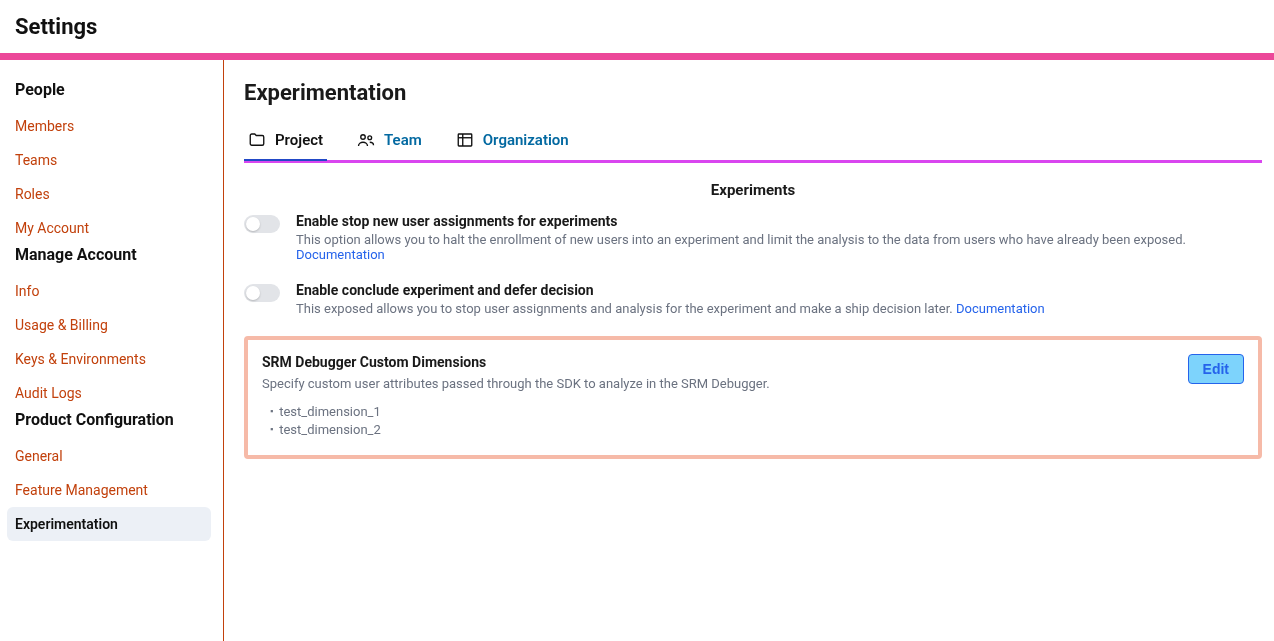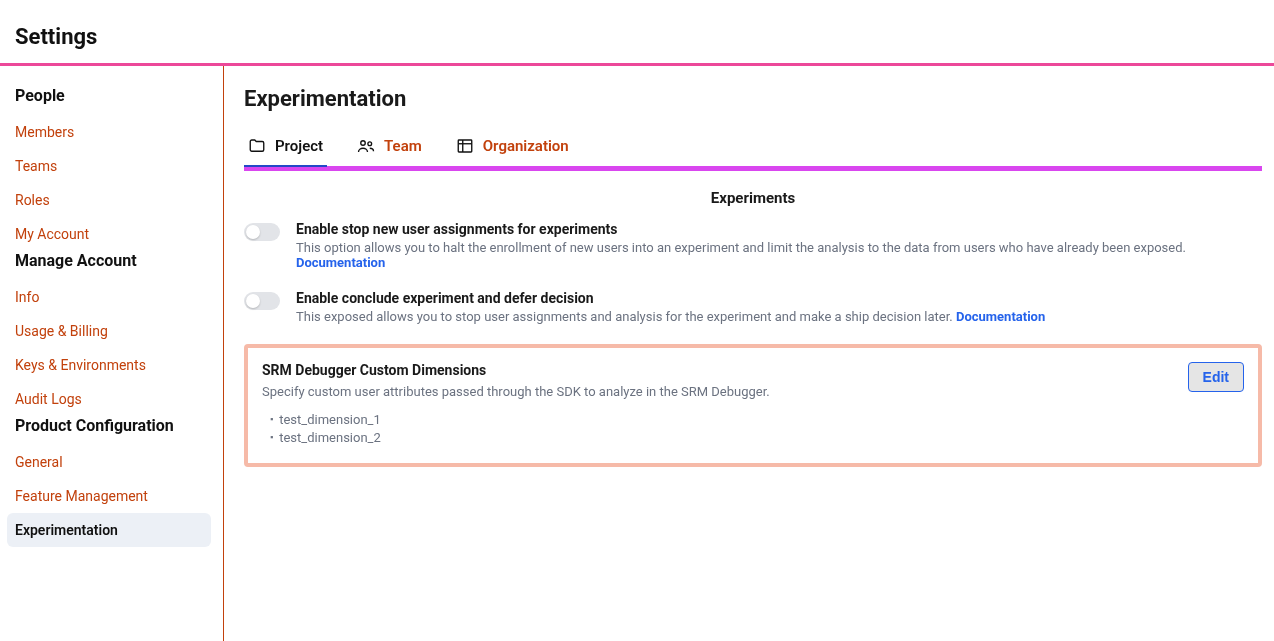--- a/index.html
+++ b/index.html
@@ -16,8 +16,8 @@
       overflow: hidden;
     }
     .header {
-      padding: 24px 15px 14px;
-      border-bottom: 3px solid #ec4899;
+      padding: 14px 15px 14px;
+      border-bottom: 7px solid #ec4899;
     }
     .header h1 {
       font-size: 22px;

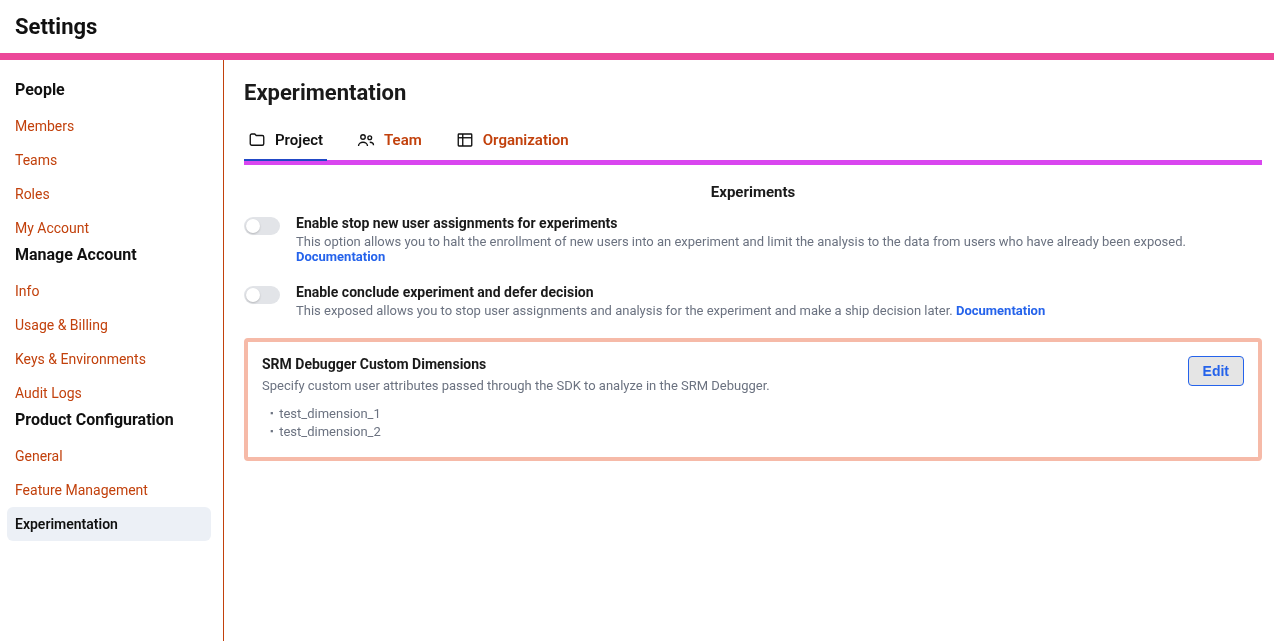--- a/index.html
+++ b/index.html
@@ -69,7 +69,7 @@
     .tabs {
       display: flex;
       gap: 26px;
-      border-bottom: 5px solid #d946ef;
+      border-bottom: 3px solid #d946ef;
       margin-bottom: 18px;
     }
     .tab {

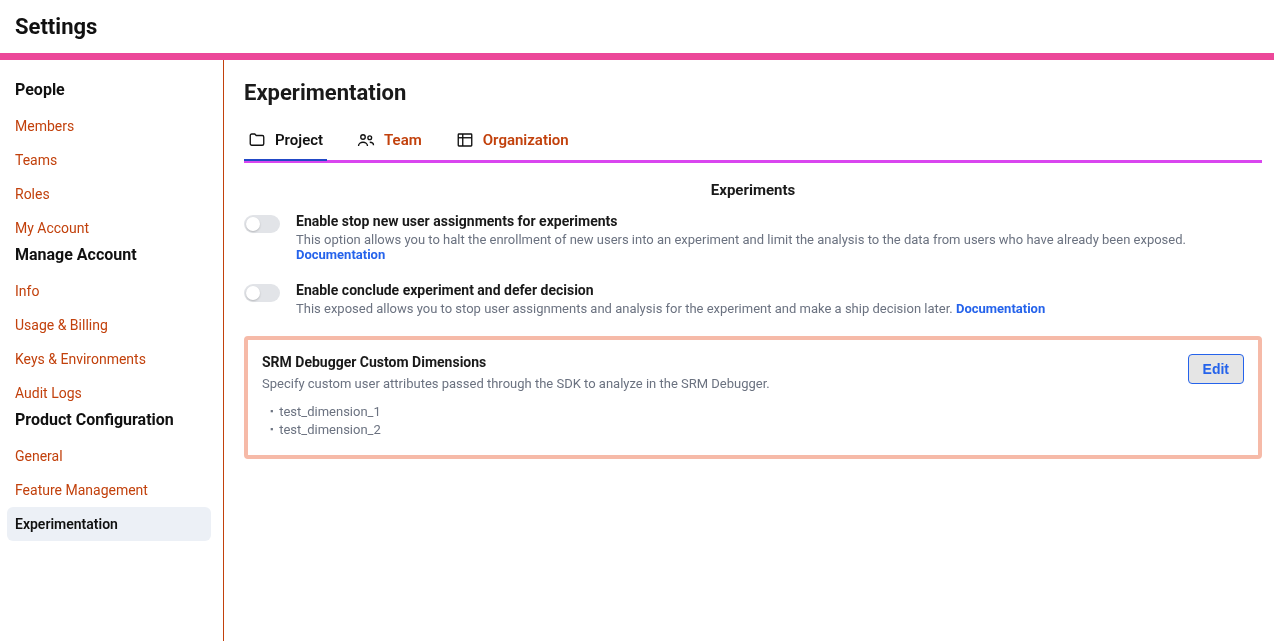--- a/index.html
+++ b/index.html
@@ -79,7 +79,7 @@
       padding: 8px 4px 10px 4px;
       font-size: 15px;
       font-weight: 600;
-      color: #c2410c;
+      color: #0369a1;
       cursor: pointer;
       border-bottom: 2px solid transparent;
       margin-bottom: -1px;

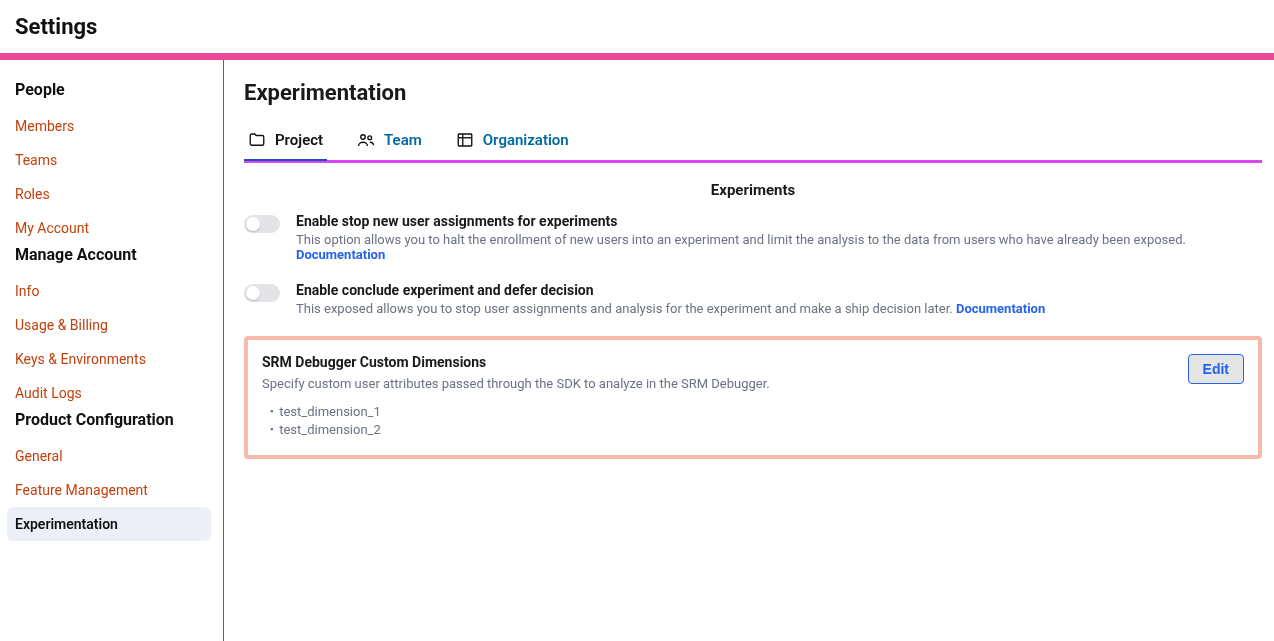--- a/index.html
+++ b/index.html
@@ -137,7 +137,6 @@
       color: #2563eb;
       text-decoration: none;
       cursor: pointer;
-      font-weight: bold;
     }
     .panel {
       border: 4px solid #f6baa8;

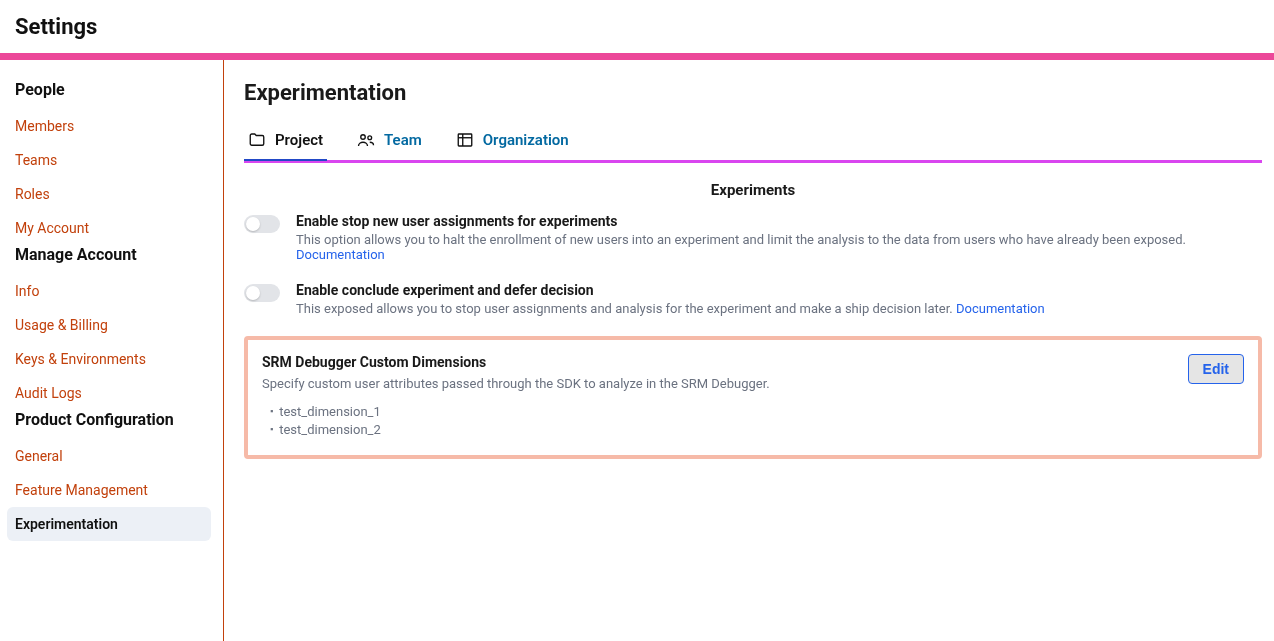--- a/index.html
+++ b/index.html
@@ -182,7 +182,7 @@
     .edit-btn {
       border: 1px solid #2563eb;
       color: #2563eb;
-      background: #e5e5e5;
+      background: #7dd3fc;
       font-size: 14px;
       font-weight: 600;
       padding: 6px 14px;

